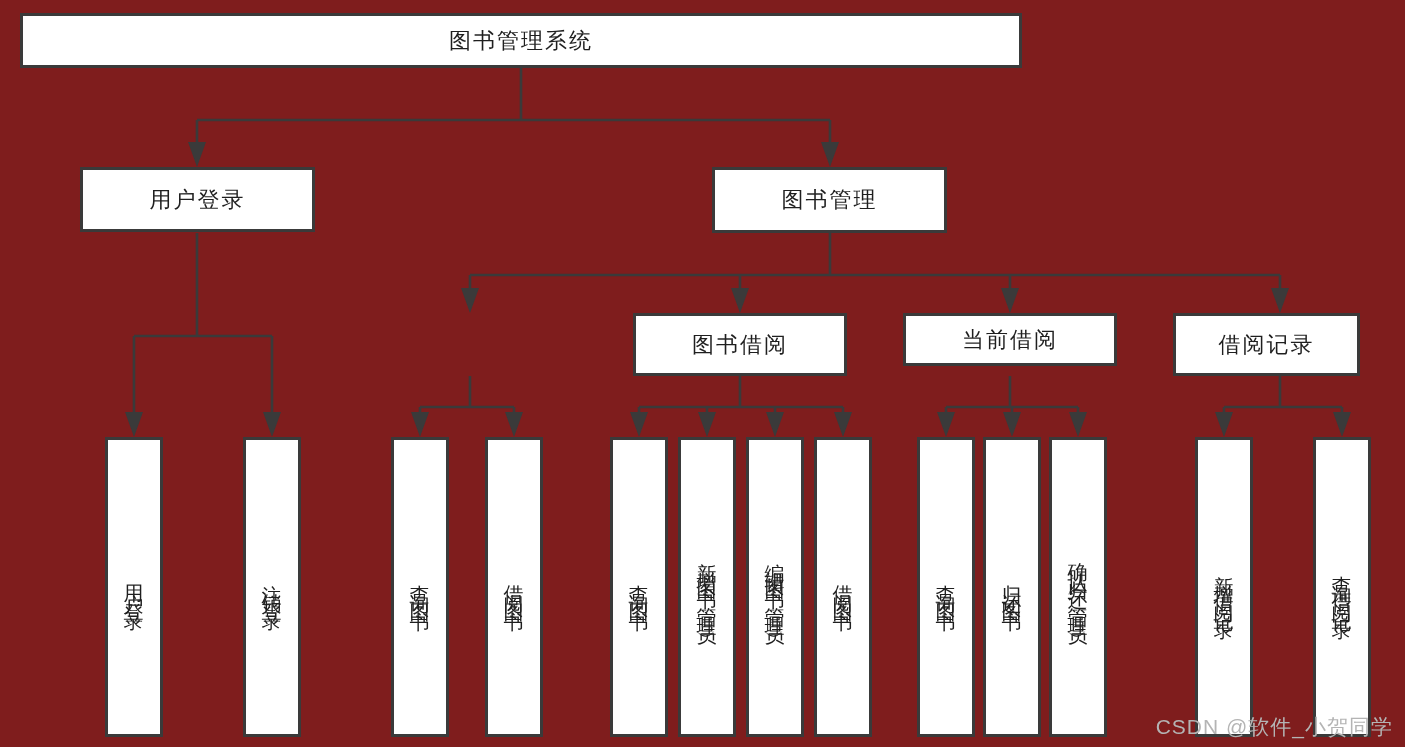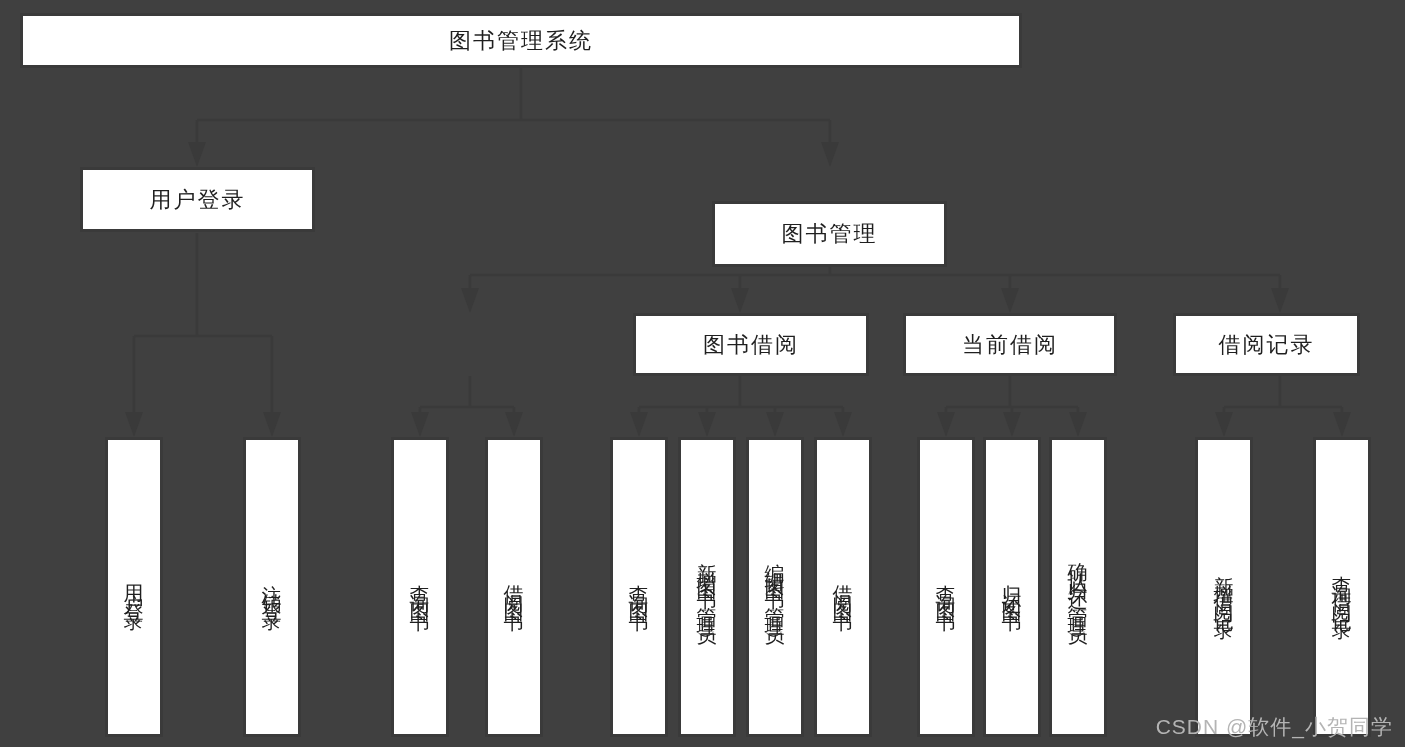--- a/index.html
+++ b/index.html
@@ -12,7 +12,7 @@
     position: relative;
     width: 1405px;
     height: 747px;
-    background: #404040;
+    background: #7f1d1d;
     overflow: hidden;
   }
   .connectors {

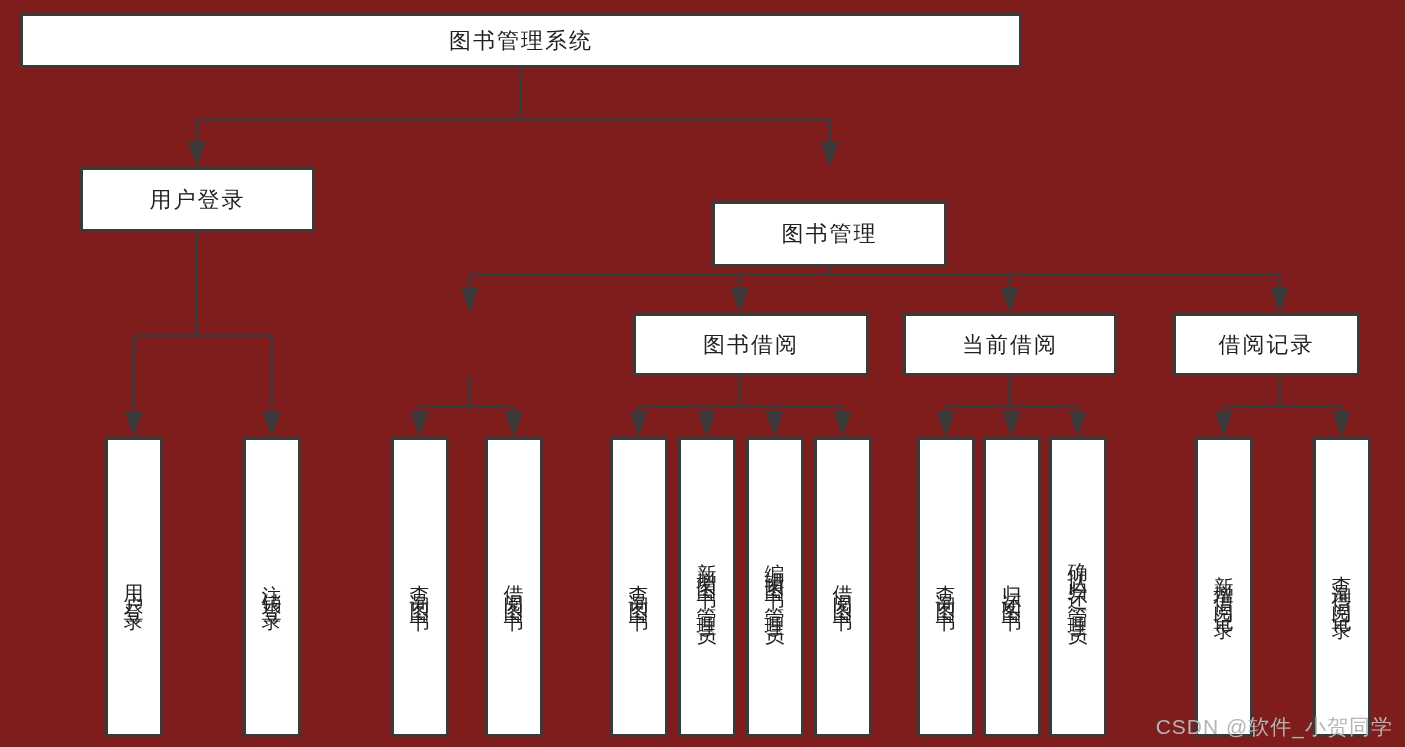--- a/index.html
+++ b/index.html
@@ -70,7 +70,7 @@
   
   #n-root   { left: 20px;   top: 13px;  width: 1002px; height: 55px; }
   #n-ul     { left: 80px;   top: 167px; width: 235px;  height: 65px; }
-  #n-bm     { left: 712px;  top: 167px; width: 235px;  height: 66px; margin-top: 34px; }
+  #n-bm     { left: 712px;  top: 167px; width: 235px;  height: 66px; }
   #n-nb     { left: 363px;  top: 313px; width: 214px;  height: 63px; }
   #n-bb     { left: 633px;  top: 313px; width: 236px;  height: 63px; }
   #n-cb     { left: 903px;  top: 313px; width: 214px;  height: 63px; }

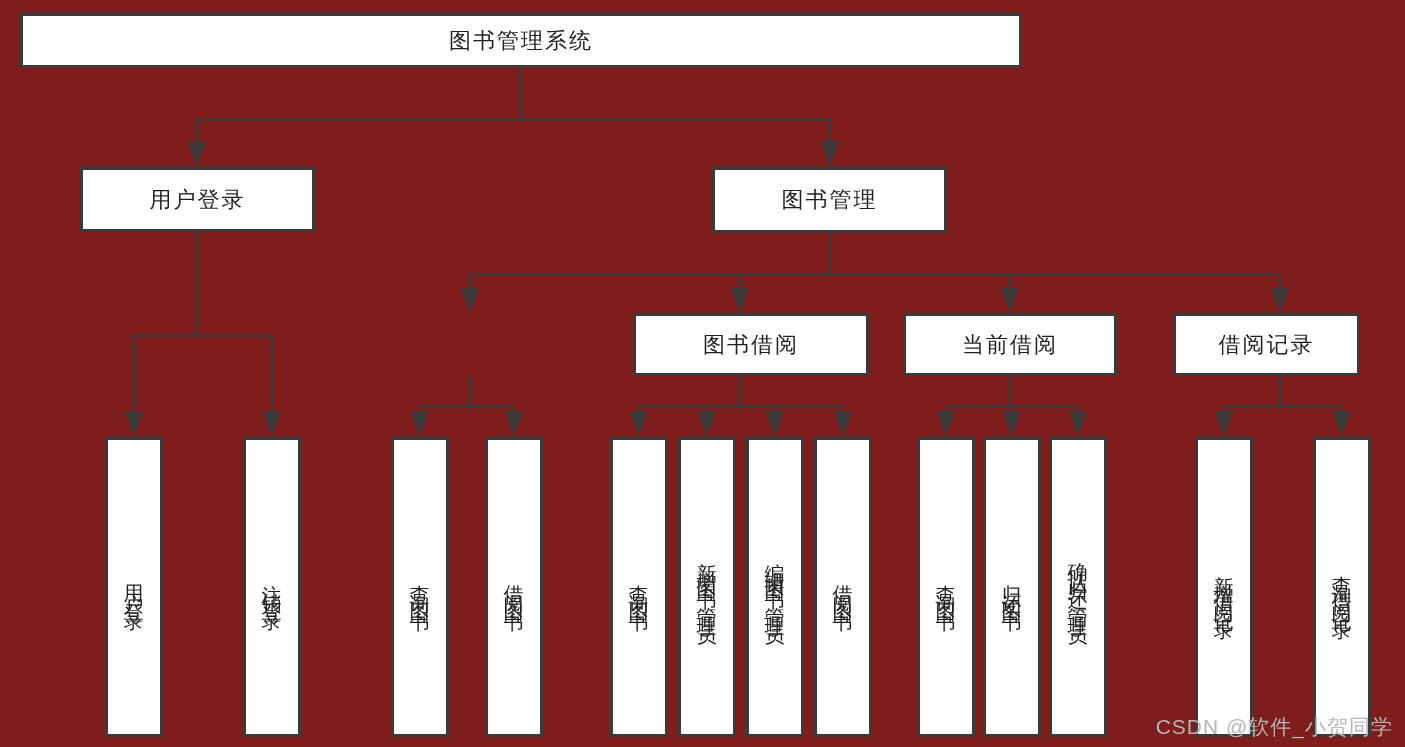--- a/index.html
+++ b/index.html
@@ -72,7 +72,7 @@
   #n-ul     { left: 80px;   top: 167px; width: 235px;  height: 65px; }
   #n-bm     { left: 712px;  top: 167px; width: 235px;  height: 66px; }
   #n-nb     { left: 363px;  top: 313px; width: 214px;  height: 63px; }
-  #n-bb     { left: 633px;  top: 313px; width: 236px;  height: 63px; }
+  #n-bb     { left: 633px;  top: 313px; width: 214px;  height: 63px; }
   #n-cb     { left: 903px;  top: 313px; width: 214px;  height: 63px; }
   #n-br     { left: 1173px; top: 313px; width: 187px;  height: 63px; }
 

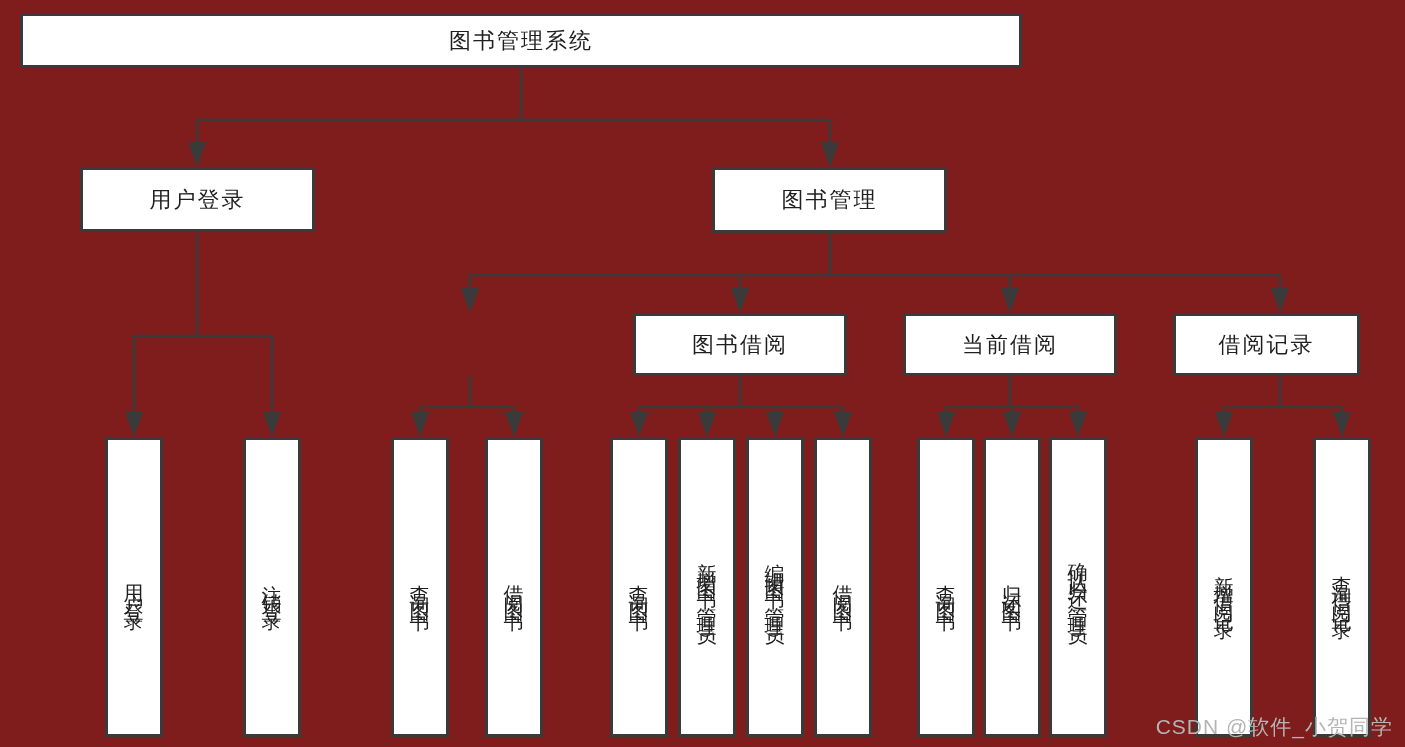--- a/index.html
+++ b/index.html
@@ -73,7 +73,7 @@
   #n-bm     { left: 712px;  top: 167px; width: 235px;  height: 66px; }
   #n-nb     { left: 363px;  top: 313px; width: 214px;  height: 63px; }
   #n-bb     { left: 633px;  top: 313px; width: 214px;  height: 63px; }
-  #n-cb     { left: 903px;  top: 313px; width: 214px;  height: 63px; }
+  #n-cb     { left: 903px;  top: 313px; width: 214px;  height: 53px; }
   #n-br     { left: 1173px; top: 313px; width: 187px;  height: 63px; }
 
   #l-ul-login  { left: 105px; }

